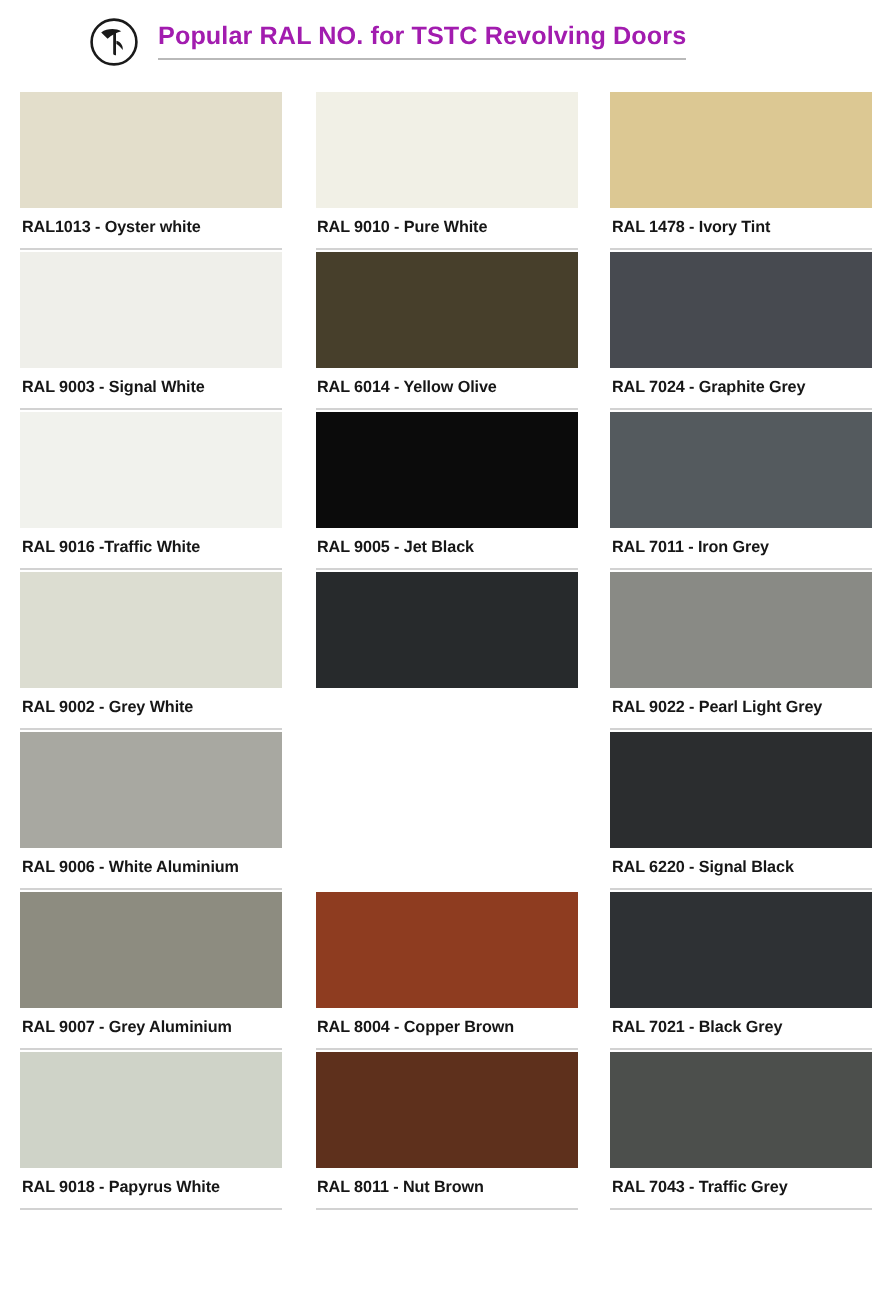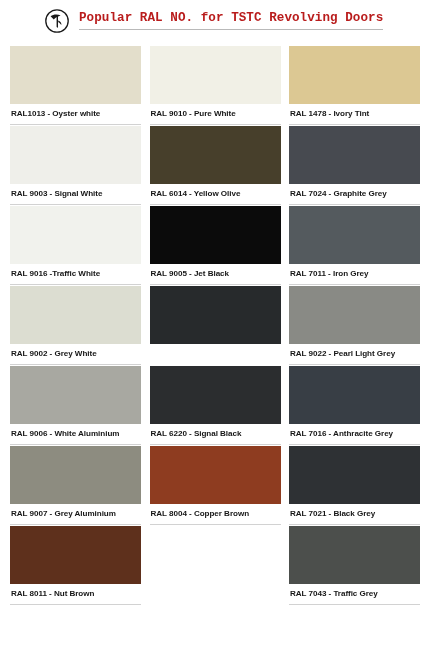--- a/index.html
+++ b/index.html
@@ -37,11 +37,10 @@
   .title {
     font-size: 12.6px;
     font-weight: bold;
-    color: #b91c1c;
+    color: #a21caf;
     letter-spacing: 0.05px;
     white-space: nowrap;
     line-height: 15px;
-    font-family: Liberation Mono, monospace;
   }
   .title-rule {
     height: 1px;

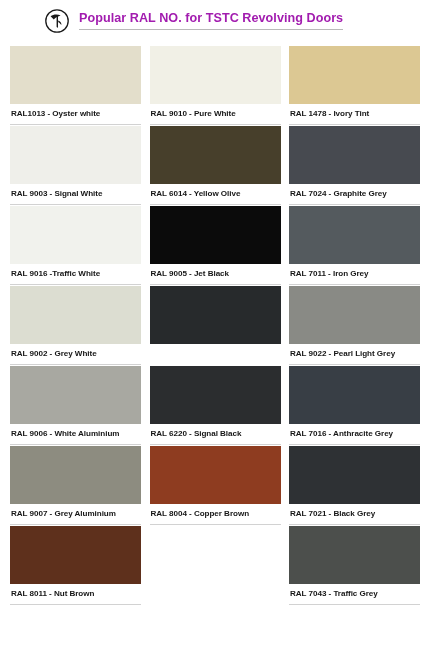--- a/index.html
+++ b/index.html
@@ -50,7 +50,7 @@
 
   
   .grid {
-    padding: 4px 18px 0 10px;
+    padding: 4px 2px 0 10px;
     box-sizing: border-box;
   }
   .row {

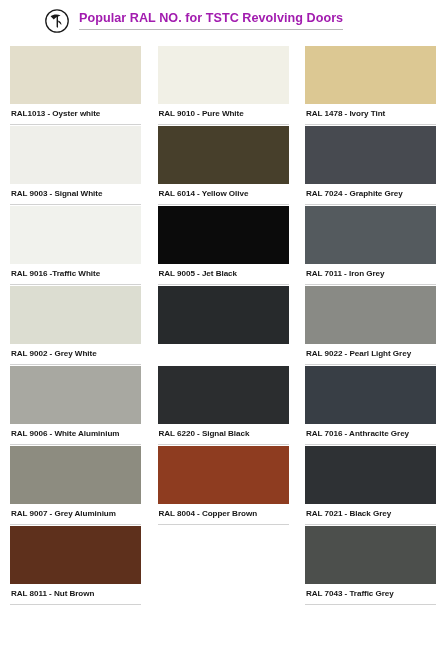--- a/index.html
+++ b/index.html
@@ -166,10 +166,6 @@
       <div class="swatch" style="background: rgb(43, 45, 47);"></div>
       <div class="caption">RAL 6220 - Signal Black</div>
     </div>
-    <div class="cell">
-      <div class="swatch" style="background: rgb(56, 62, 69);"></div>
-      <div class="caption">RAL 7016 - Anthracite Grey</div>
-    </div>
   </div>
 
   <div class="row">

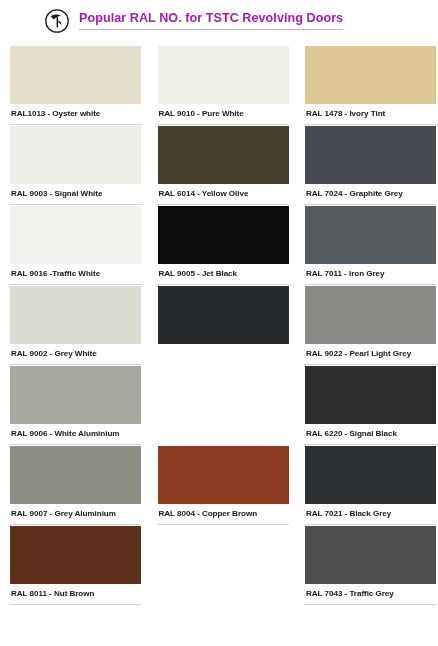--- a/index.html
+++ b/index.html
@@ -185,6 +185,10 @@
 
   <div class="row">
     <div class="cell">
+      <div class="swatch" style="background: rgb(207, 211, 200);"></div>
+      <div class="caption">RAL 9018 - Papyrus White</div>
+    </div>
+    <div class="cell">
       <div class="swatch" style="background: rgb(94, 48, 28);"></div>
       <div class="caption">RAL 8011 - Nut Brown</div>
     </div>

